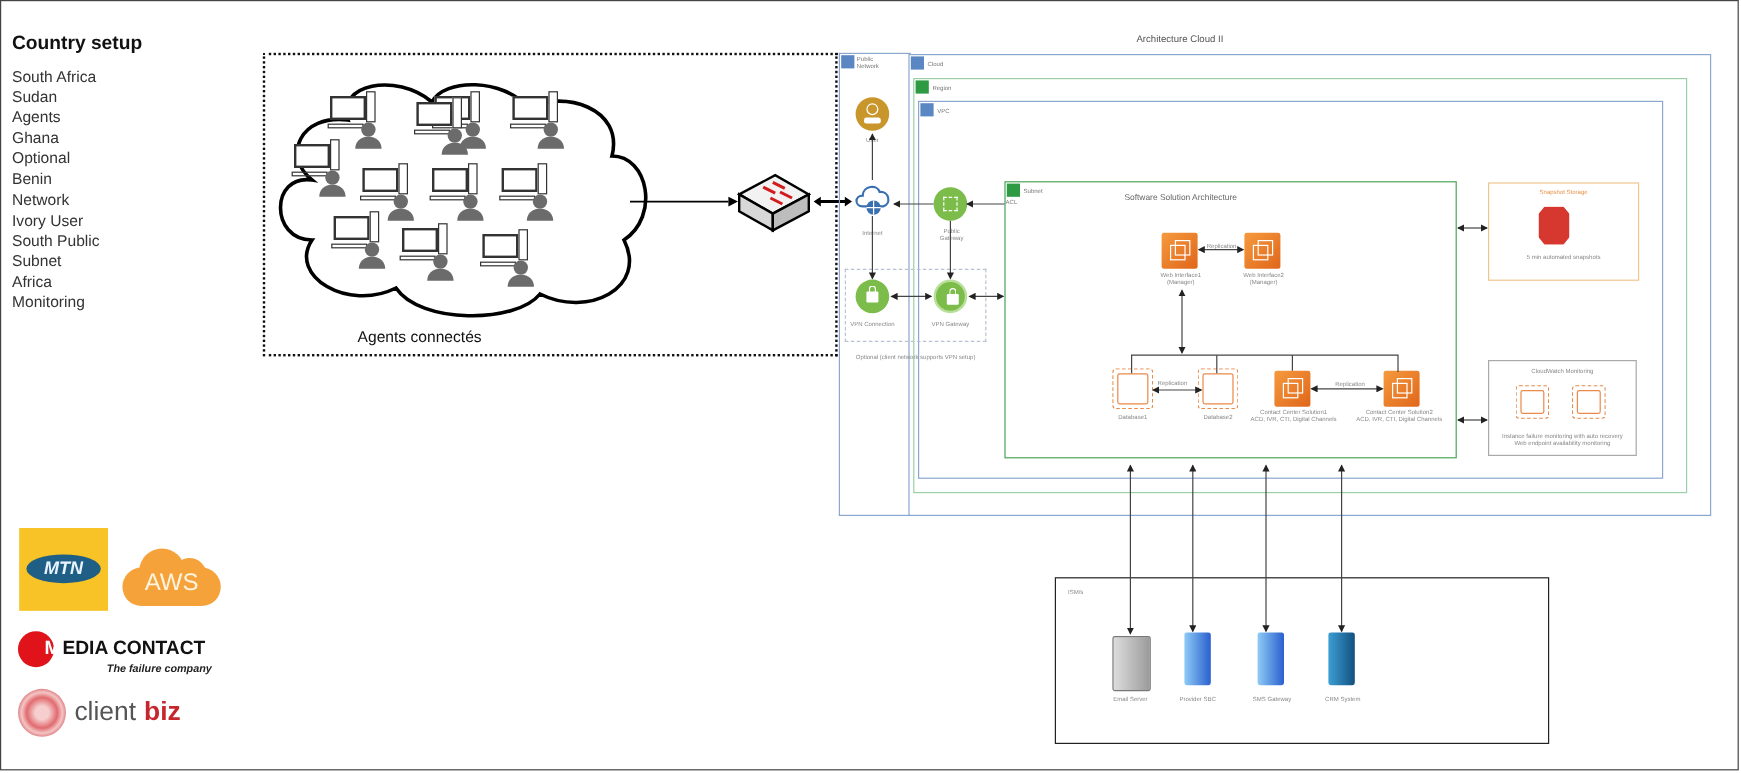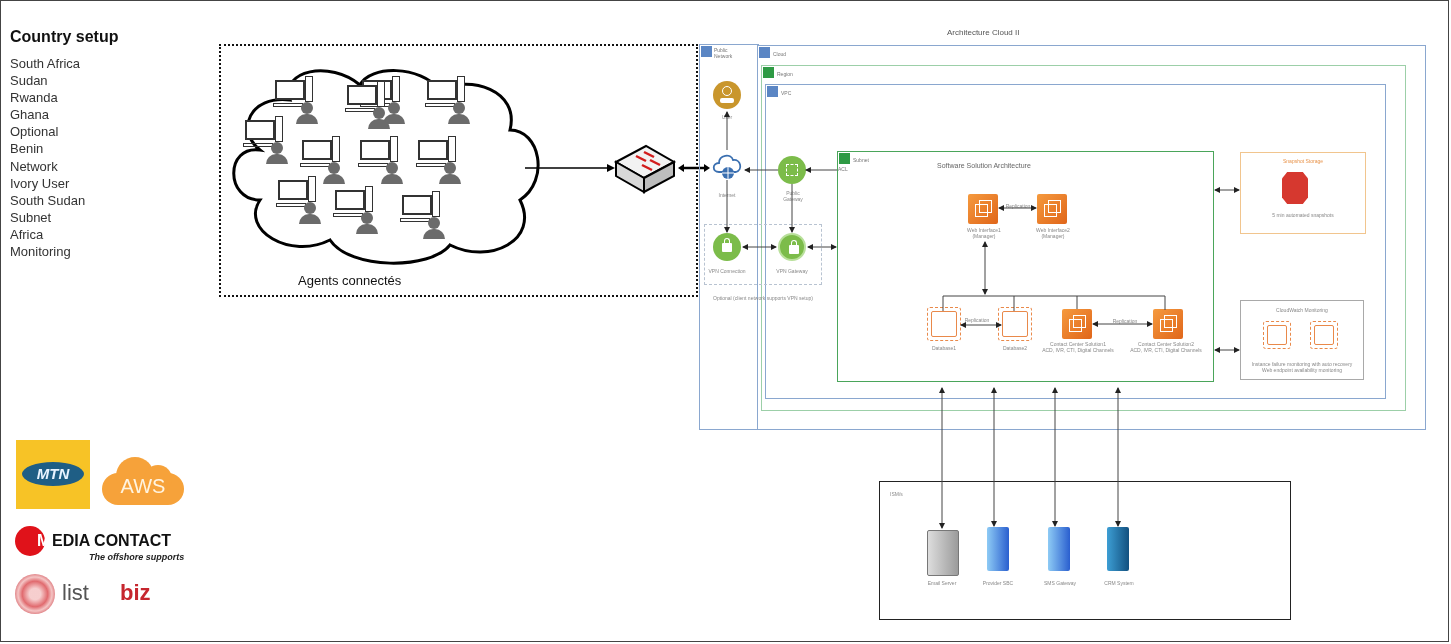--- a/index.html
+++ b/index.html
@@ -35,7 +35,7 @@
 <ul class="abs" id="country-list">
   <li>South Africa</li>
   <li>Sudan</li>
-  <li>Rwanda</li>
+  <li>Agents</li>
   <li>Ghana</li>
   <li>Optional</li>
   <li>Benin</li>

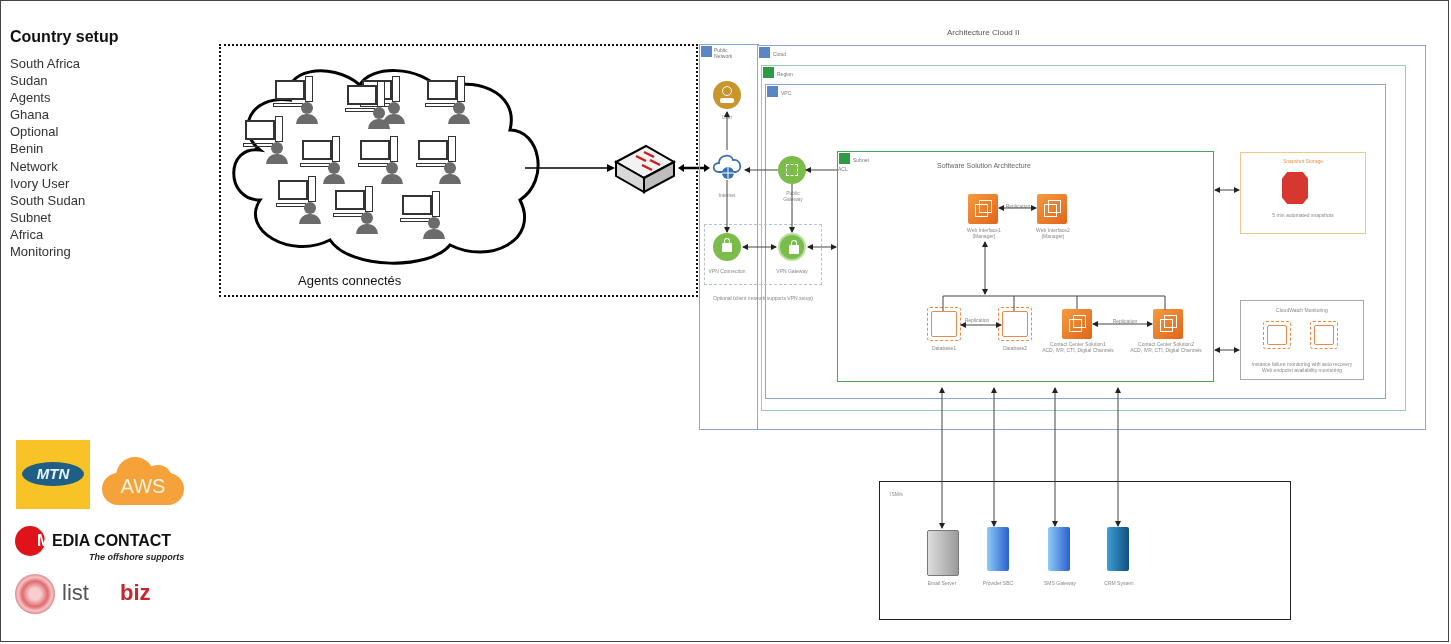--- a/index.html
+++ b/index.html
@@ -41,7 +41,7 @@
   <li>Benin</li>
   <li>Network</li>
   <li>Ivory User</li>
-  <li>South Sudan</li>
+  <li>South Public</li>
   <li>Subnet</li>
   <li>Africa</li>
   <li>Monitoring</li>

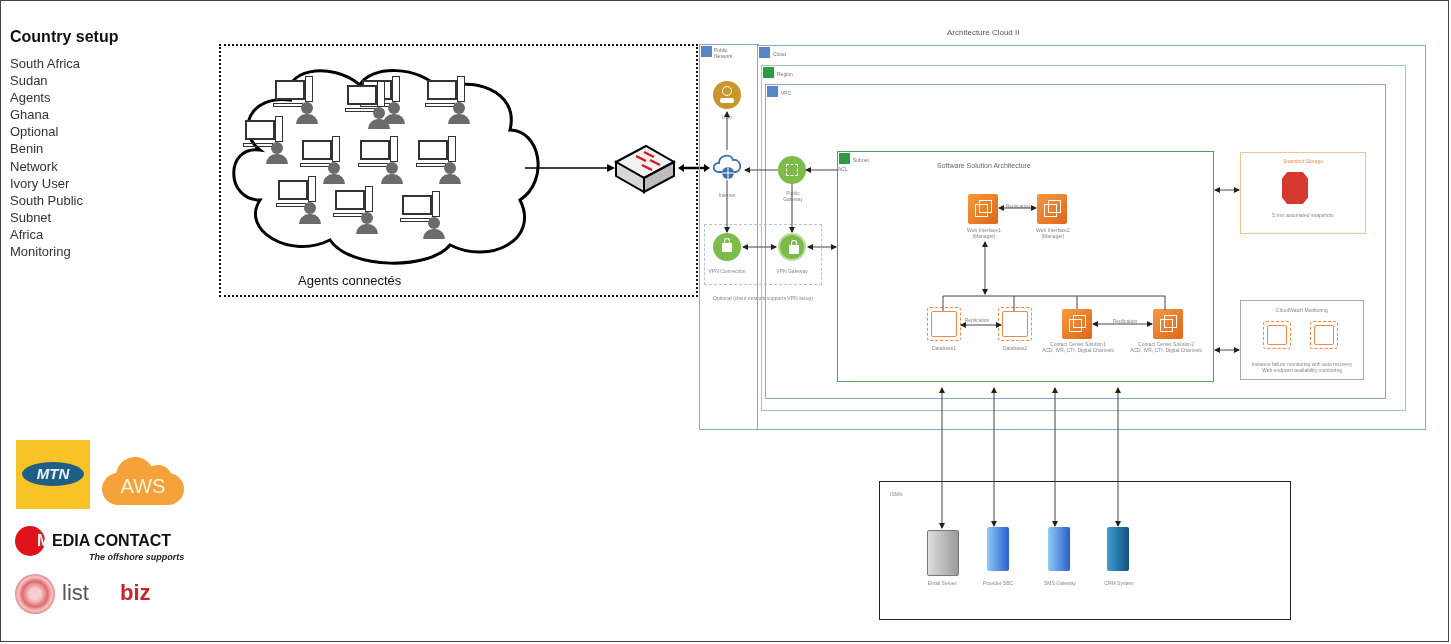--- a/index.html
+++ b/index.html
@@ -61,7 +61,7 @@
   <div style="position:absolute;left:0;top:0;width:30px;height:30px;border-radius:50%;background:#e0121a;"></div>
   <span style="position:absolute;left:22px;top:6px;font-weight:bold;font-size:16px;color:#fff;">M</span>
   <span style="position:absolute;left:37px;top:6px;font-weight:bold;font-size:16px;color:#111;">EDIA CONTACT</span>
-  <span style="position:absolute;left:74px;top:26px;font-weight:bold;font-style:italic;font-size:9px;color:#222;">The offshore supports</span>
+  <span style="position:absolute;left:74px;top:26px;font-weight:bold;font-style:italic;font-size:9px;color:#222;">The failure company</span>
 </div>
 <div class="abs" style="left:15px;top:572px;width:180px;height:44px;">
   <div style="position:absolute;left:0;top:2px;width:40px;height:40px;border-radius:50%;background:radial-gradient(circle,#f4c2c2 20%,#d9464b 45%,#f1b6b6 60%,#c6262e 80%);opacity:.8;"></div>

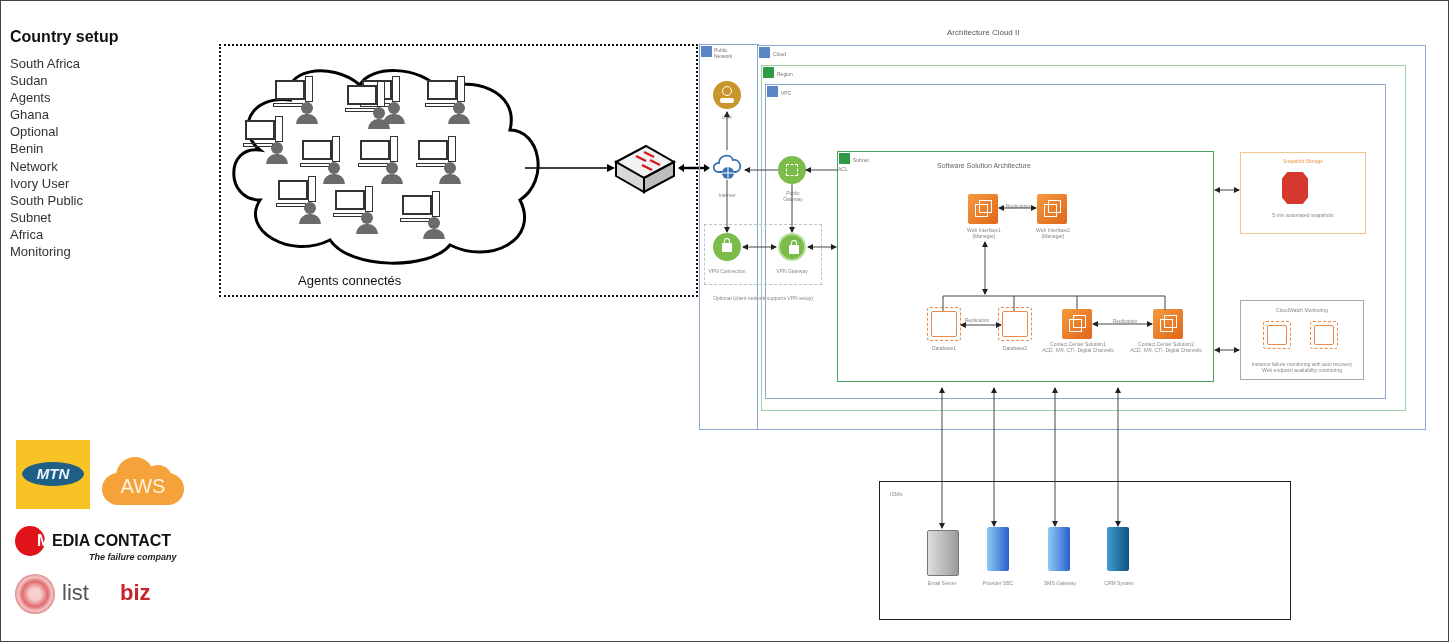--- a/index.html
+++ b/index.html
@@ -65,7 +65,7 @@
 </div>
 <div class="abs" style="left:15px;top:572px;width:180px;height:44px;">
   <div style="position:absolute;left:0;top:2px;width:40px;height:40px;border-radius:50%;background:radial-gradient(circle,#f4c2c2 20%,#d9464b 45%,#f1b6b6 60%,#c6262e 80%);opacity:.8;"></div>
-  <span style="position:absolute;left:47px;top:8px;font-size:22px;color:#555;">list</span>
+  <span style="position:absolute;left:47px;top:8px;font-size:22px;color:#555;">client</span>
   <span style="position:absolute;left:105px;top:8px;font-size:22px;font-weight:bold;color:#c6262e;">biz</span>
 </div>
 

